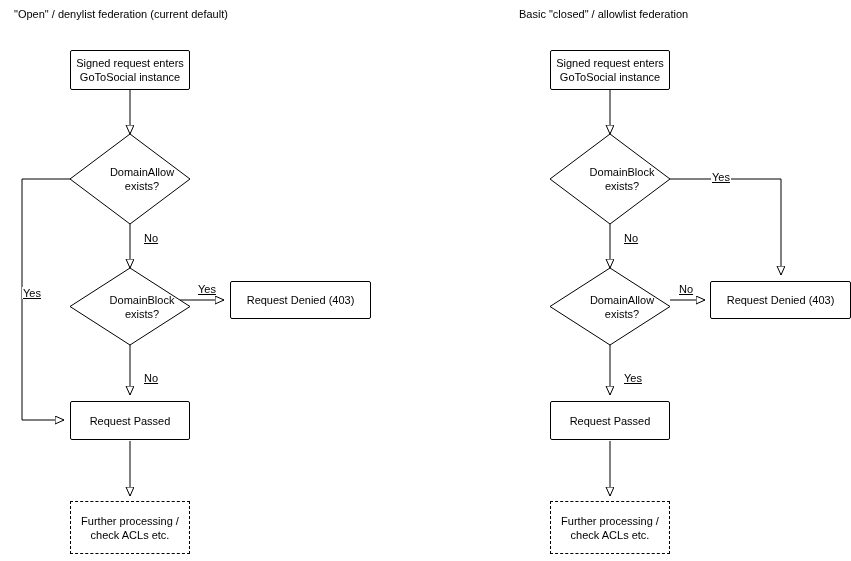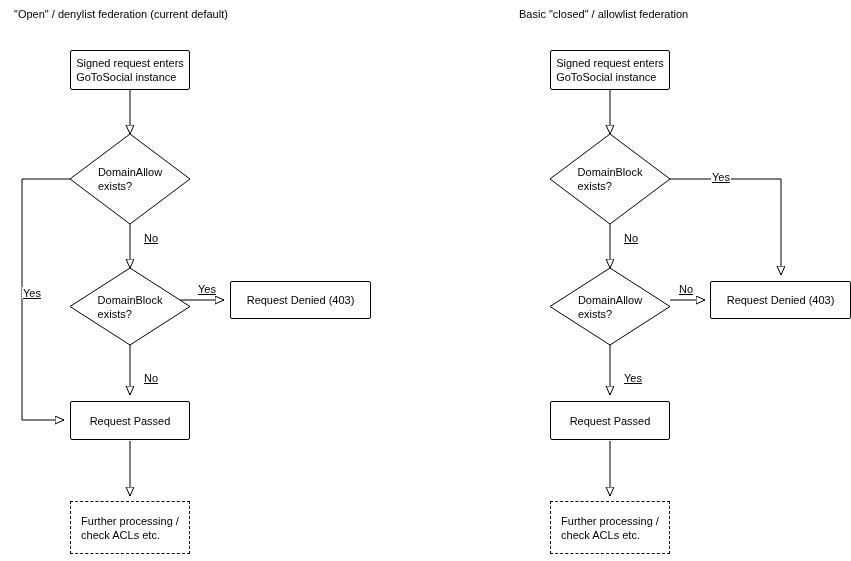--- a/index.html
+++ b/index.html
@@ -29,6 +29,7 @@
     display: flex;
     align-items: center;
     justify-content: center;
+    text-align: center;
     font-size: 11px;
     line-height: 14px;
     color: #000;

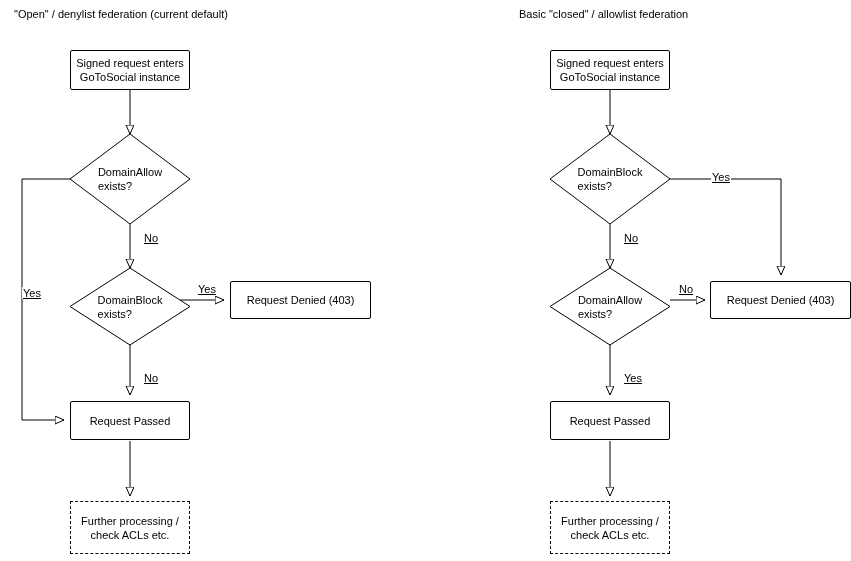--- a/index.html
+++ b/index.html
@@ -57,13 +57,13 @@
   .diamond-wrap .label {
     position: absolute;
     top: 0;
-    left: 0;
+    left: 12px;
     width: 100%;
     height: 100%;
     display: flex;
     align-items: center;
     justify-content: center;
-    text-align: left;
+    text-align: center;
     font-size: 11px;
     line-height: 14px;
     white-space: pre-line;

